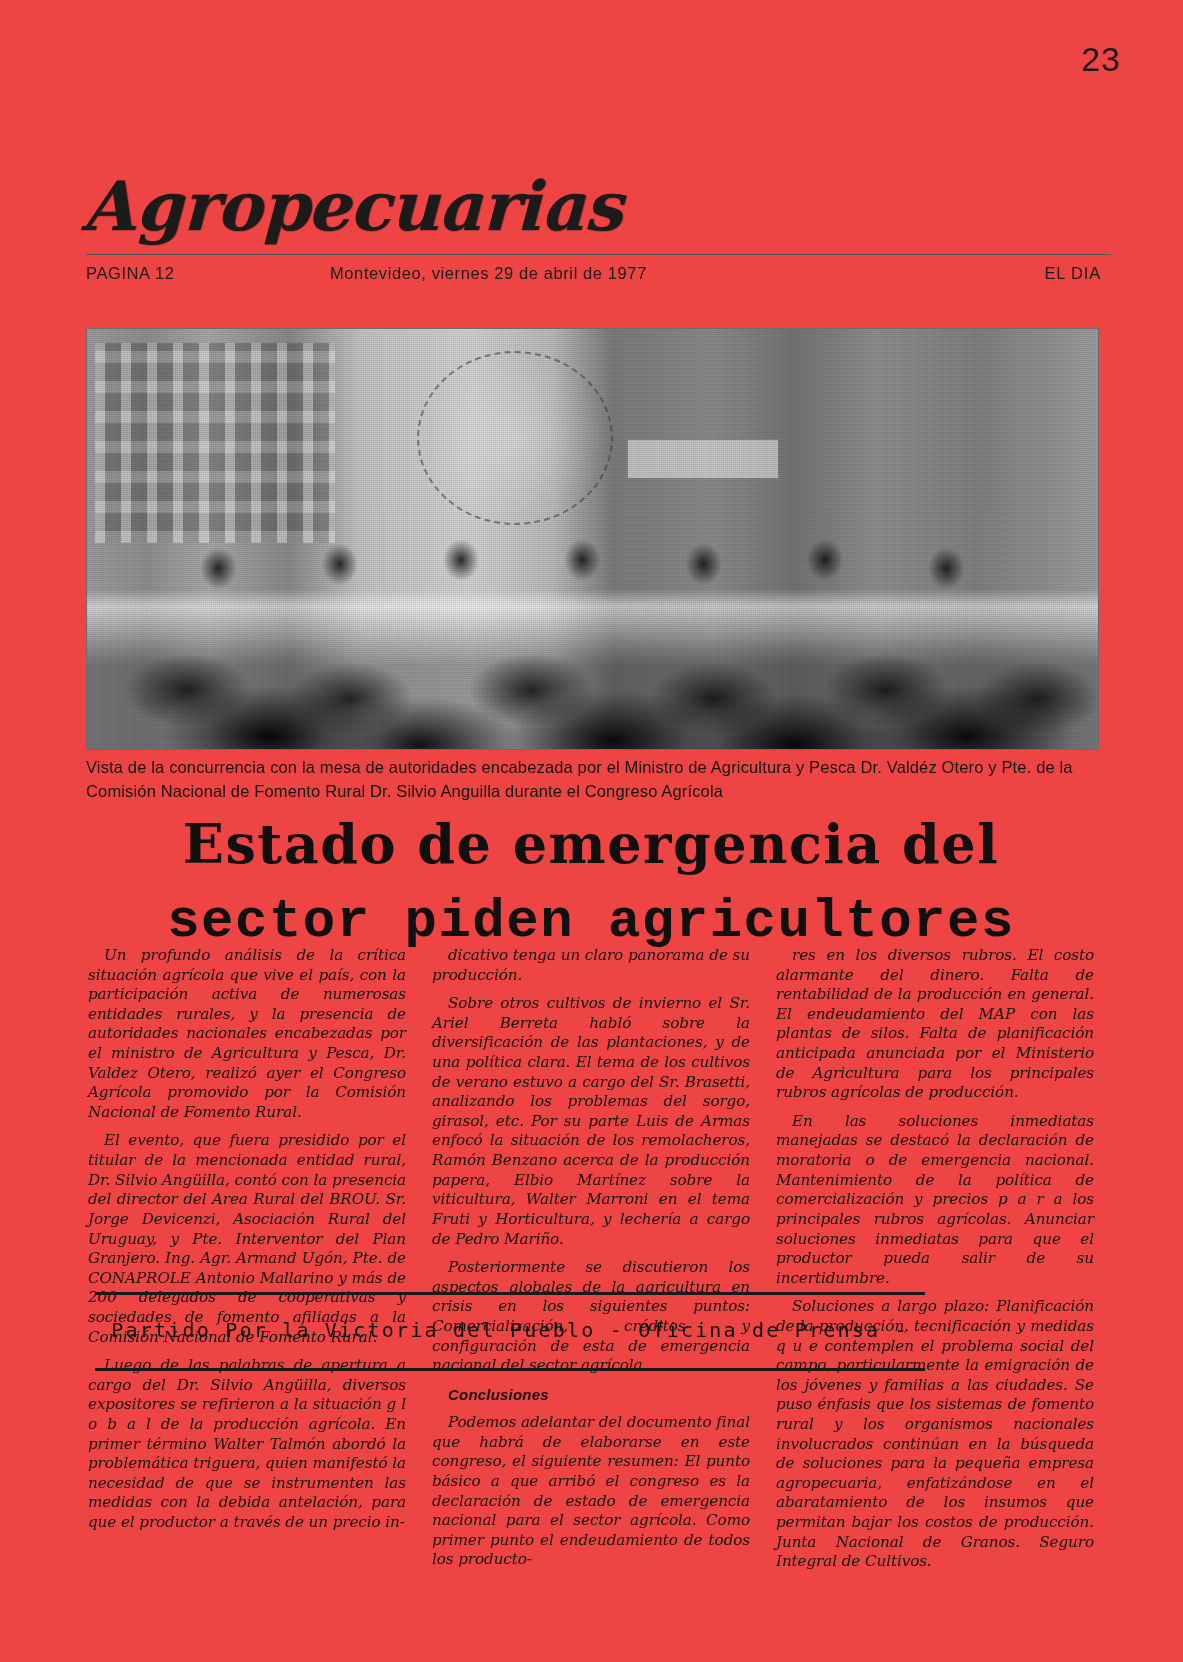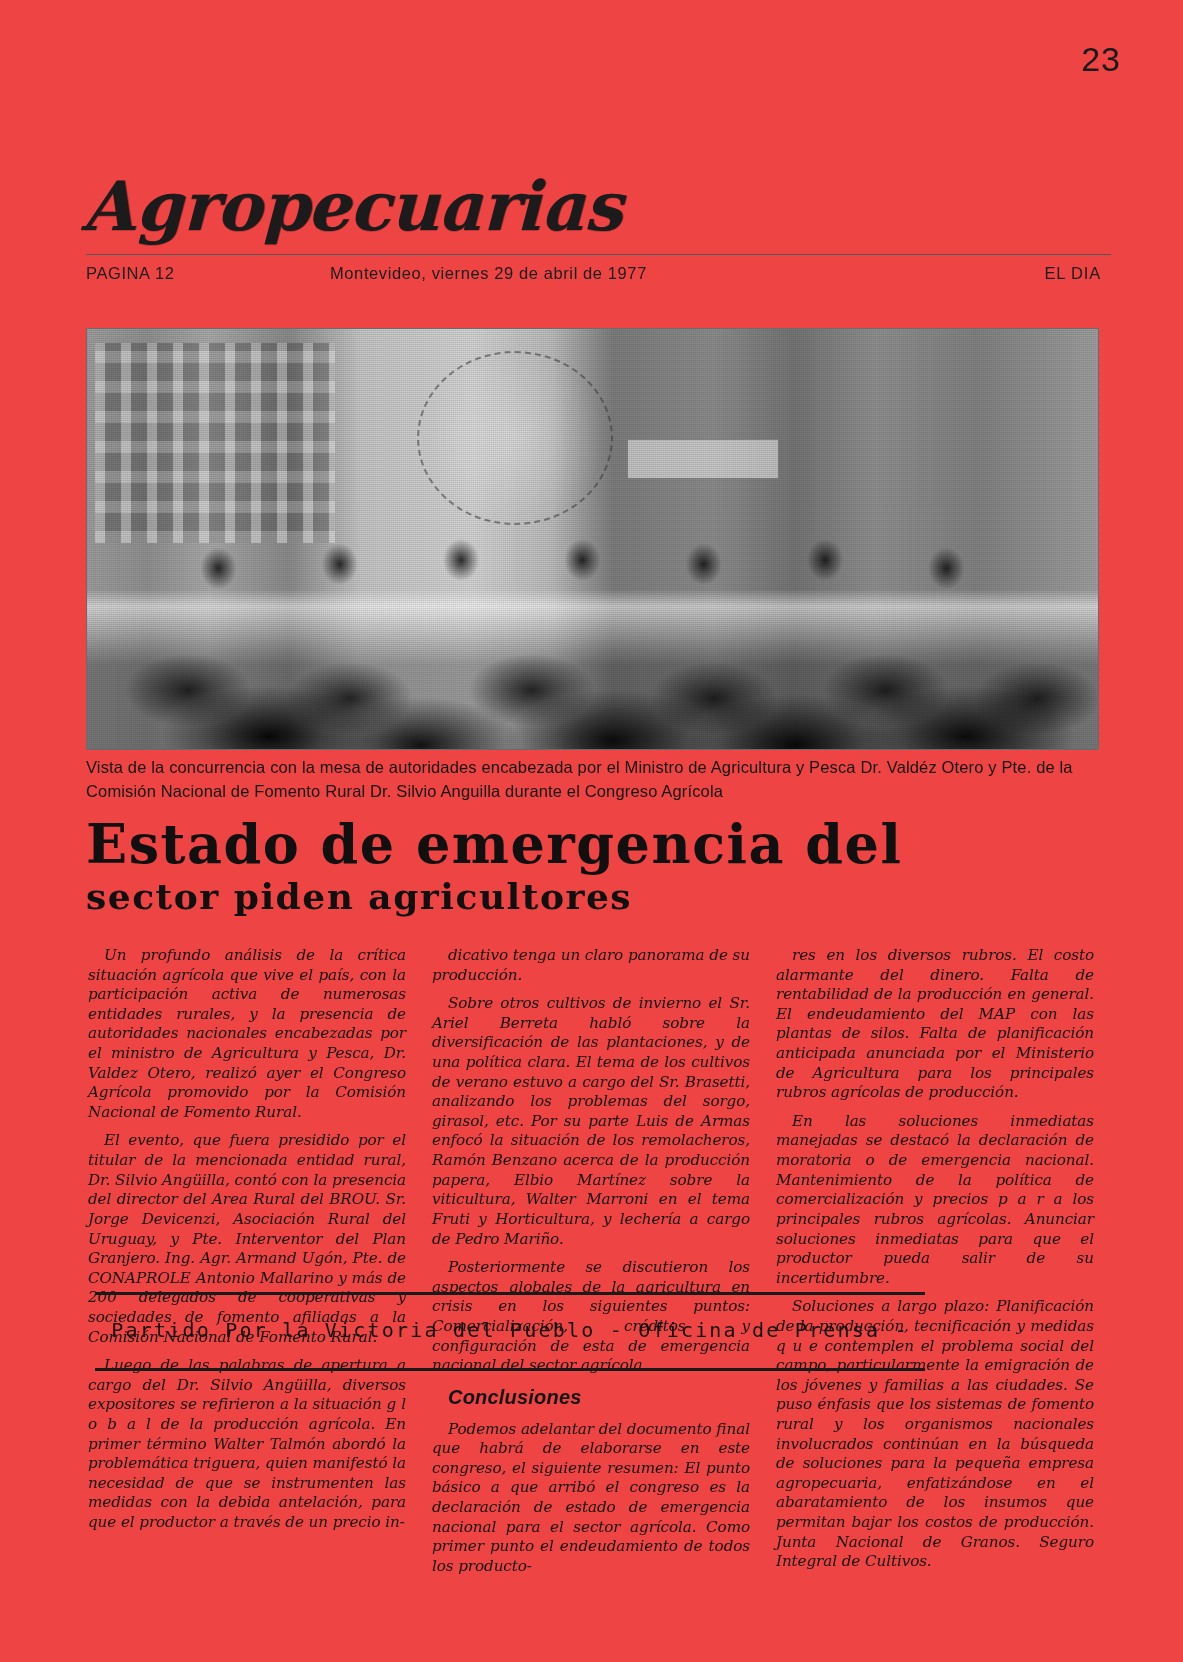--- a/index.html
+++ b/index.html
@@ -208,6 +208,7 @@
     left: 8px;
     top: 648px;
     width: 1010px;
+    text-align: center;
     font-family: "DejaVu Serif", "Liberation Serif", serif;
     font-weight: bold;
     color: #101010;

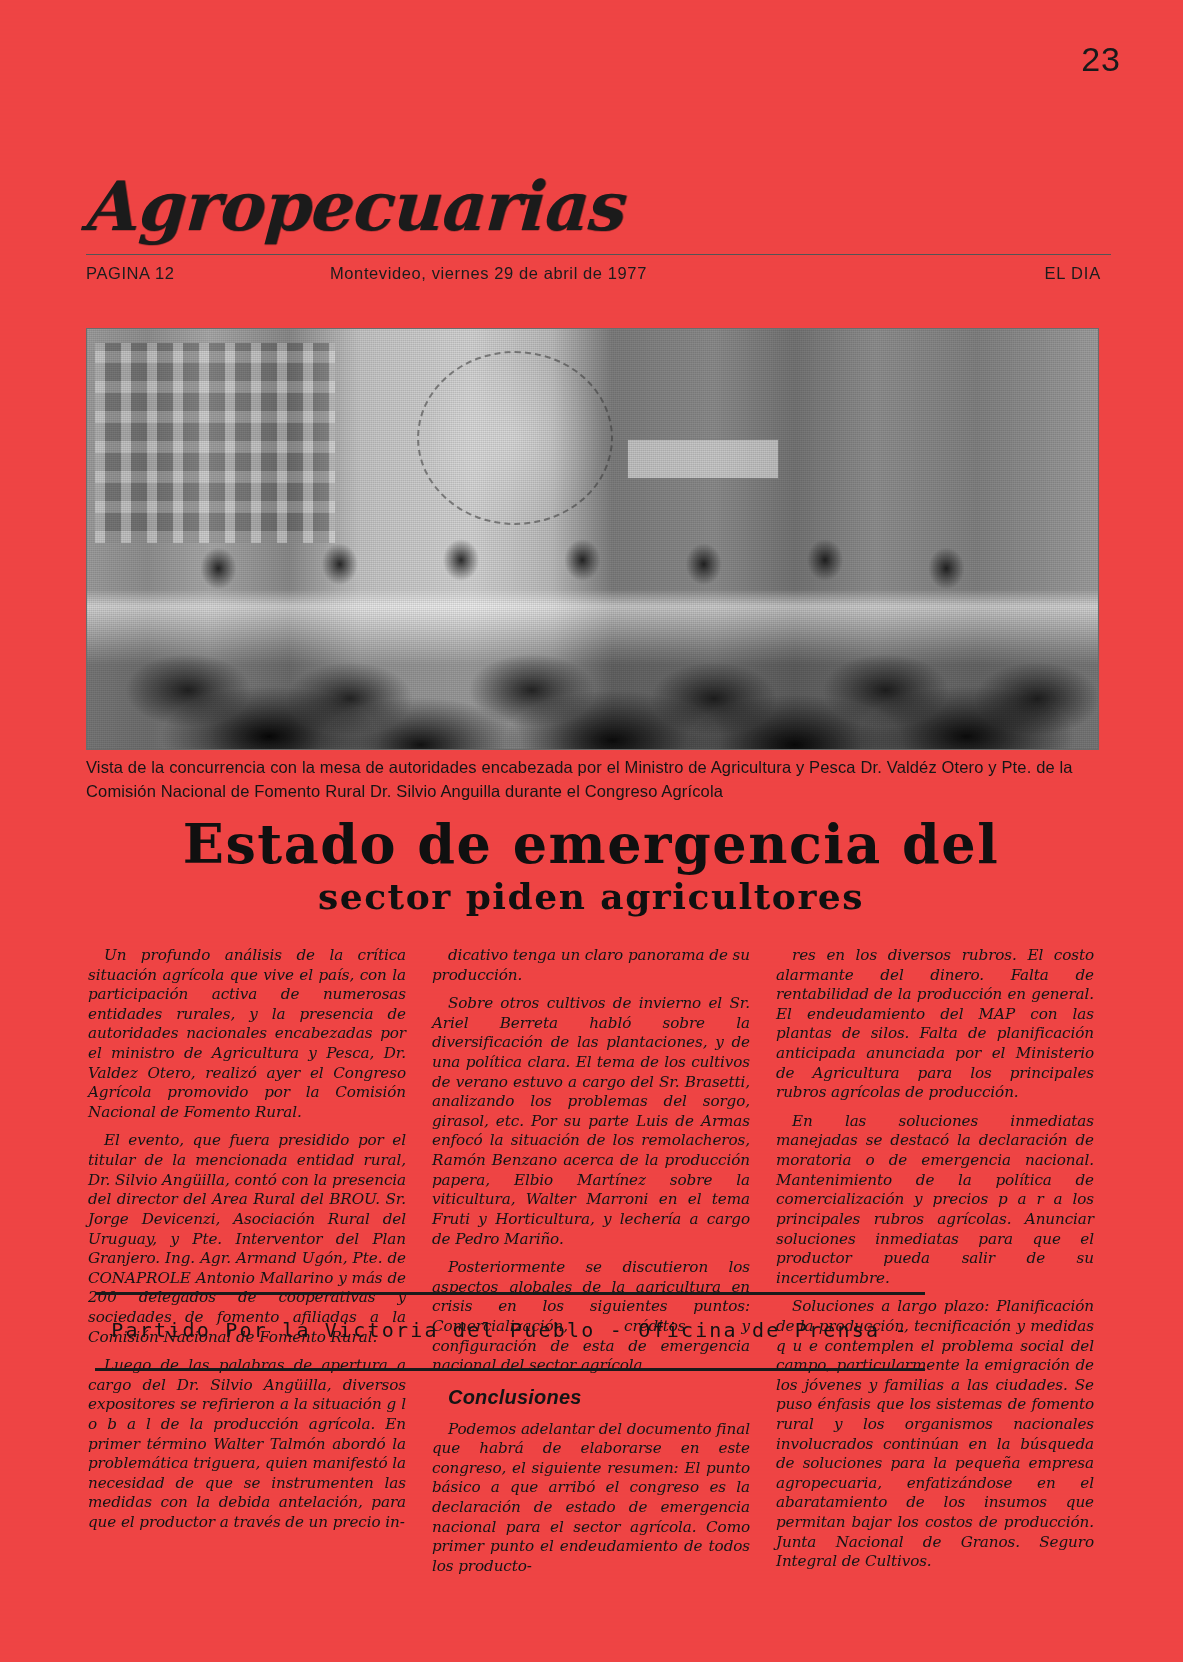--- a/index.html
+++ b/index.html
@@ -220,10 +220,11 @@
     display: block;
   }
   .headline .l2 {
-    font-size: 36px;
+    font-size: 54px;
     letter-spacing: 1.5px;
     display: block;
-    margin-top: 4px;
+    margin-top: 20px;
+    font-family: Liberation Mono, monospace;
   }
 
   

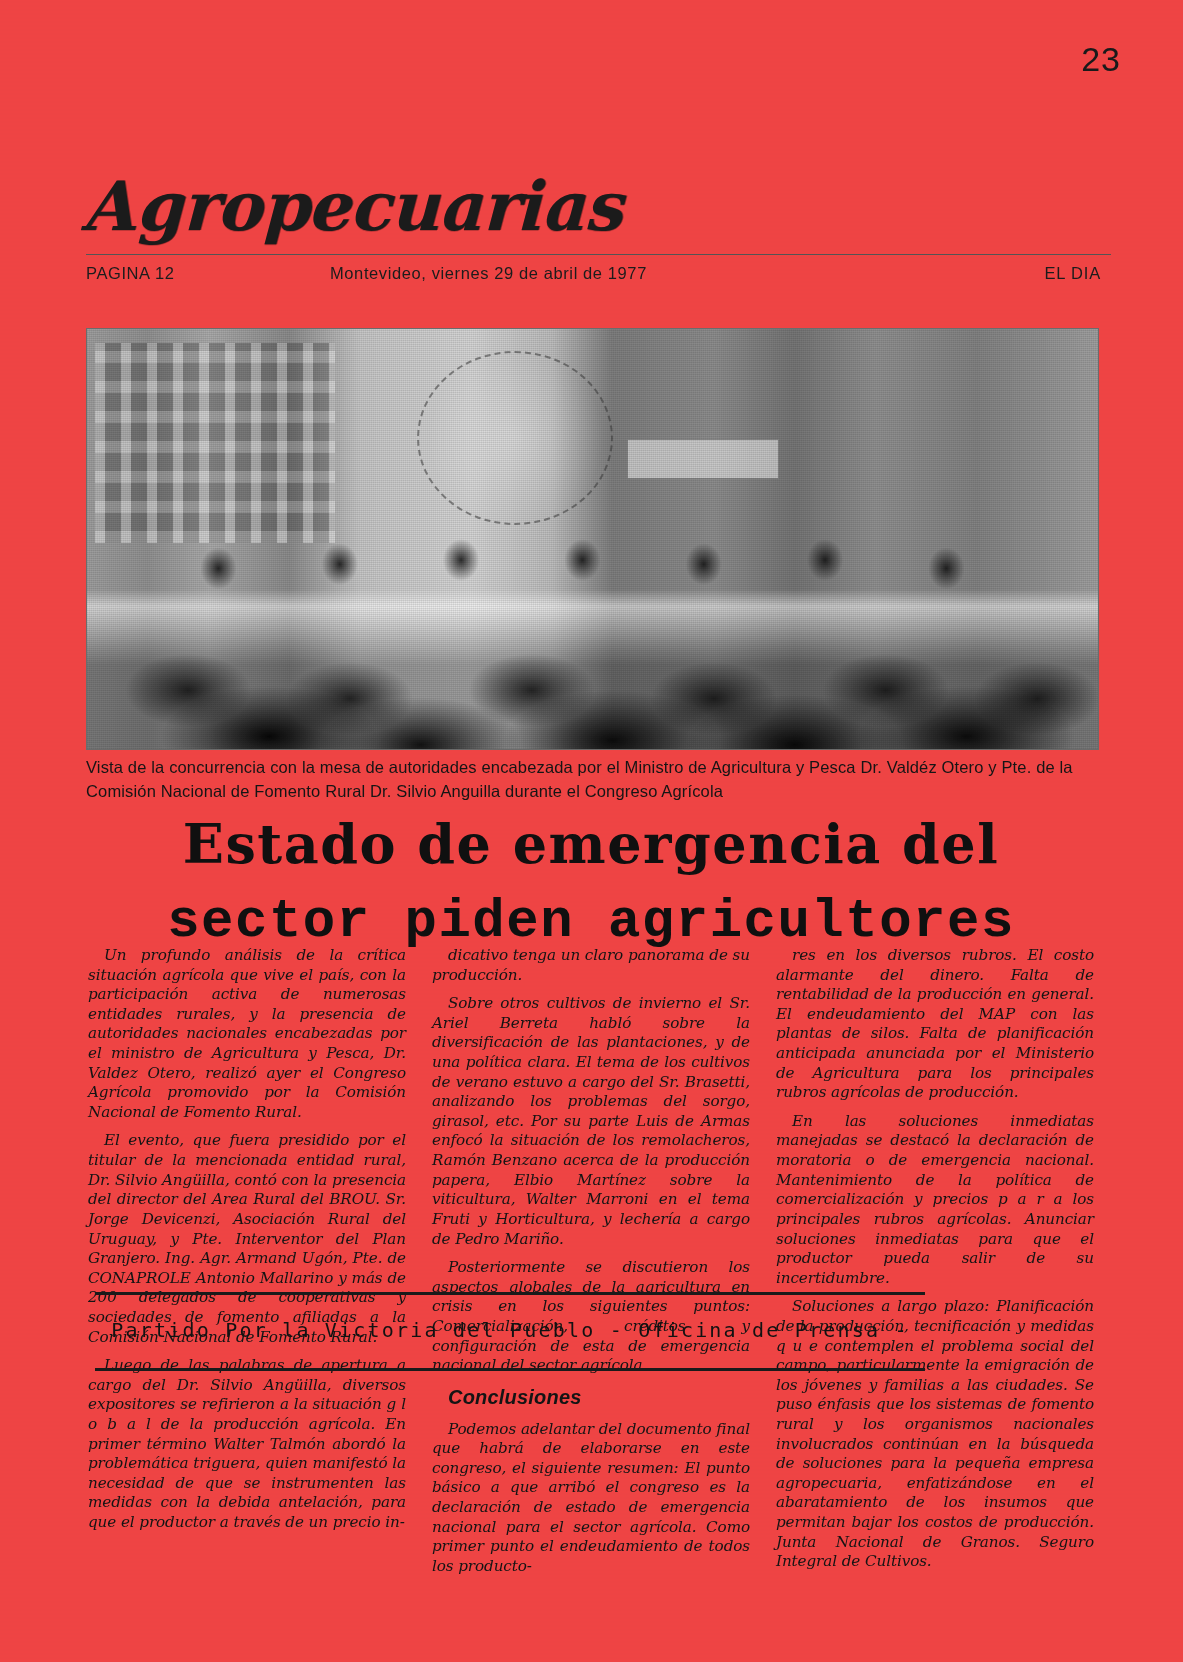--- a/index.html
+++ b/index.html
@@ -257,7 +257,7 @@
   .subhead {
     font-family: "Liberation Sans", sans-serif;
     font-weight: bold;
-    font-size: 20px;
+    font-size: 15px;
     margin: 12px 0 8px 0;
     letter-spacing: .2px;
     text-indent: 0;

